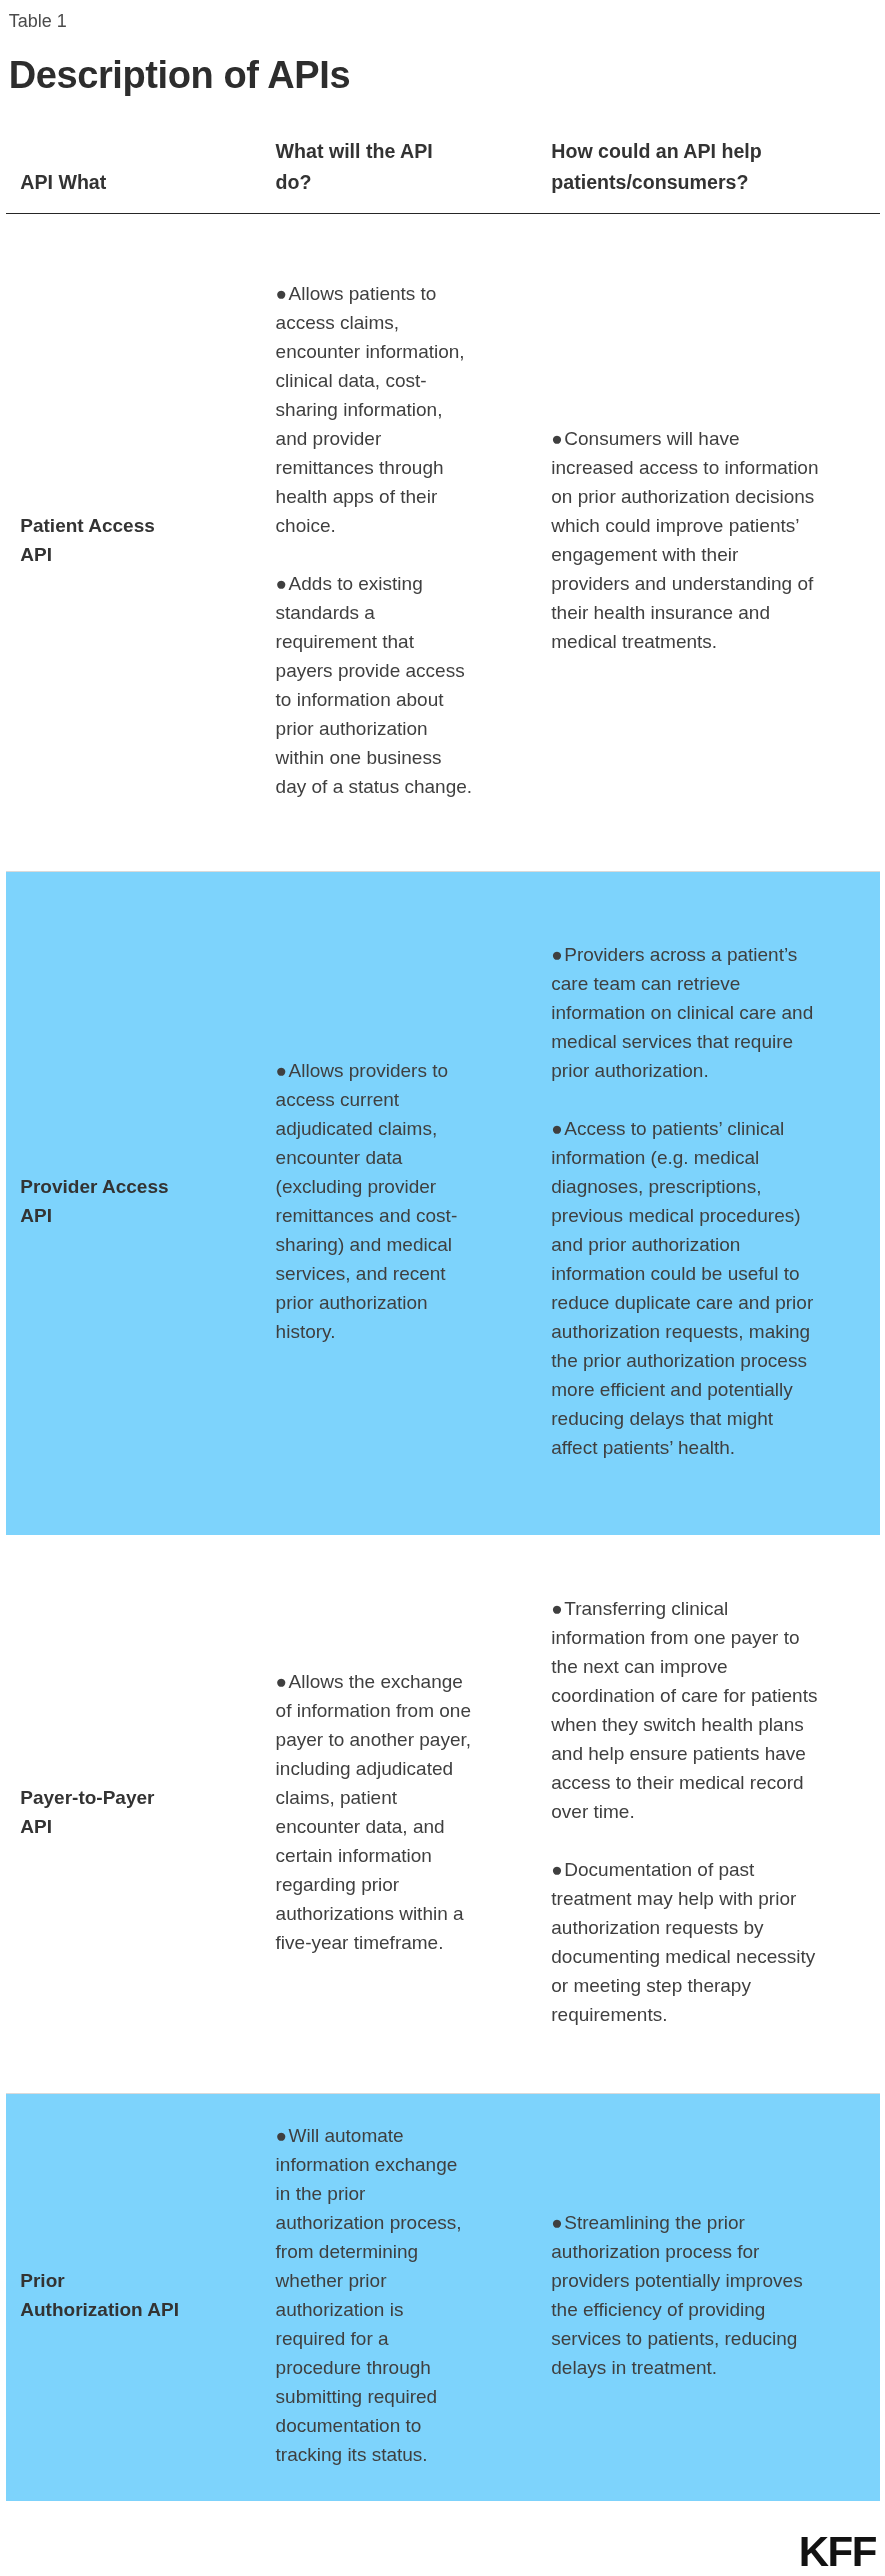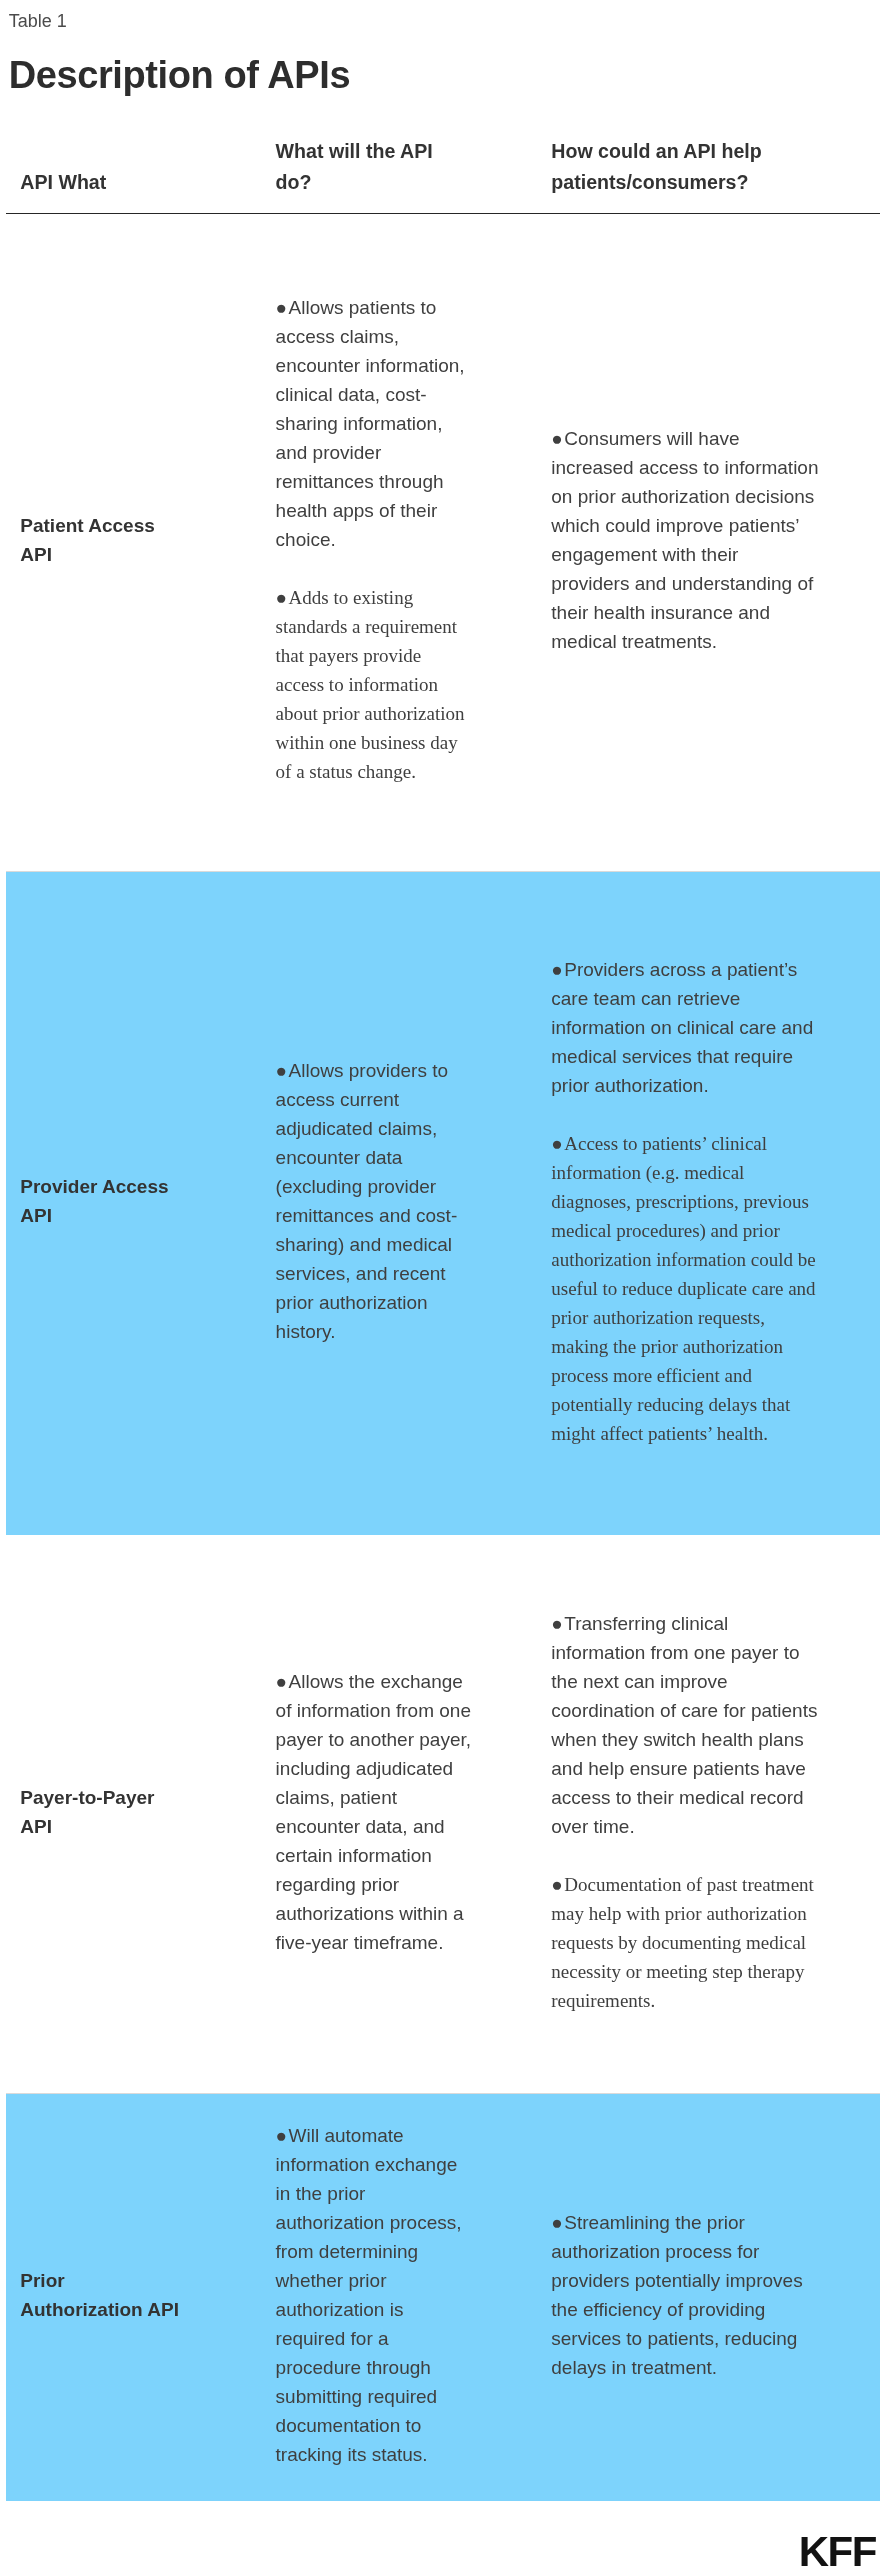--- a/index.html
+++ b/index.html
@@ -37,7 +37,7 @@
   td.cell-do{padding-left:5.8px;padding-right:48px;}
   td.cell-help{padding-left:30.5px;padding-right:60px;}
   p.bullet{margin:0;}
-  p.bullet + p.bullet{margin-top:29px;font-family:Liberation Serif, serif;}
+  p.bullet + p.bullet{margin-top:29px;}
   p.bullet::before{content:"\25CF";margin-right:1.5px;}
   .footer{position:relative;height:90px;}
   .brand{

